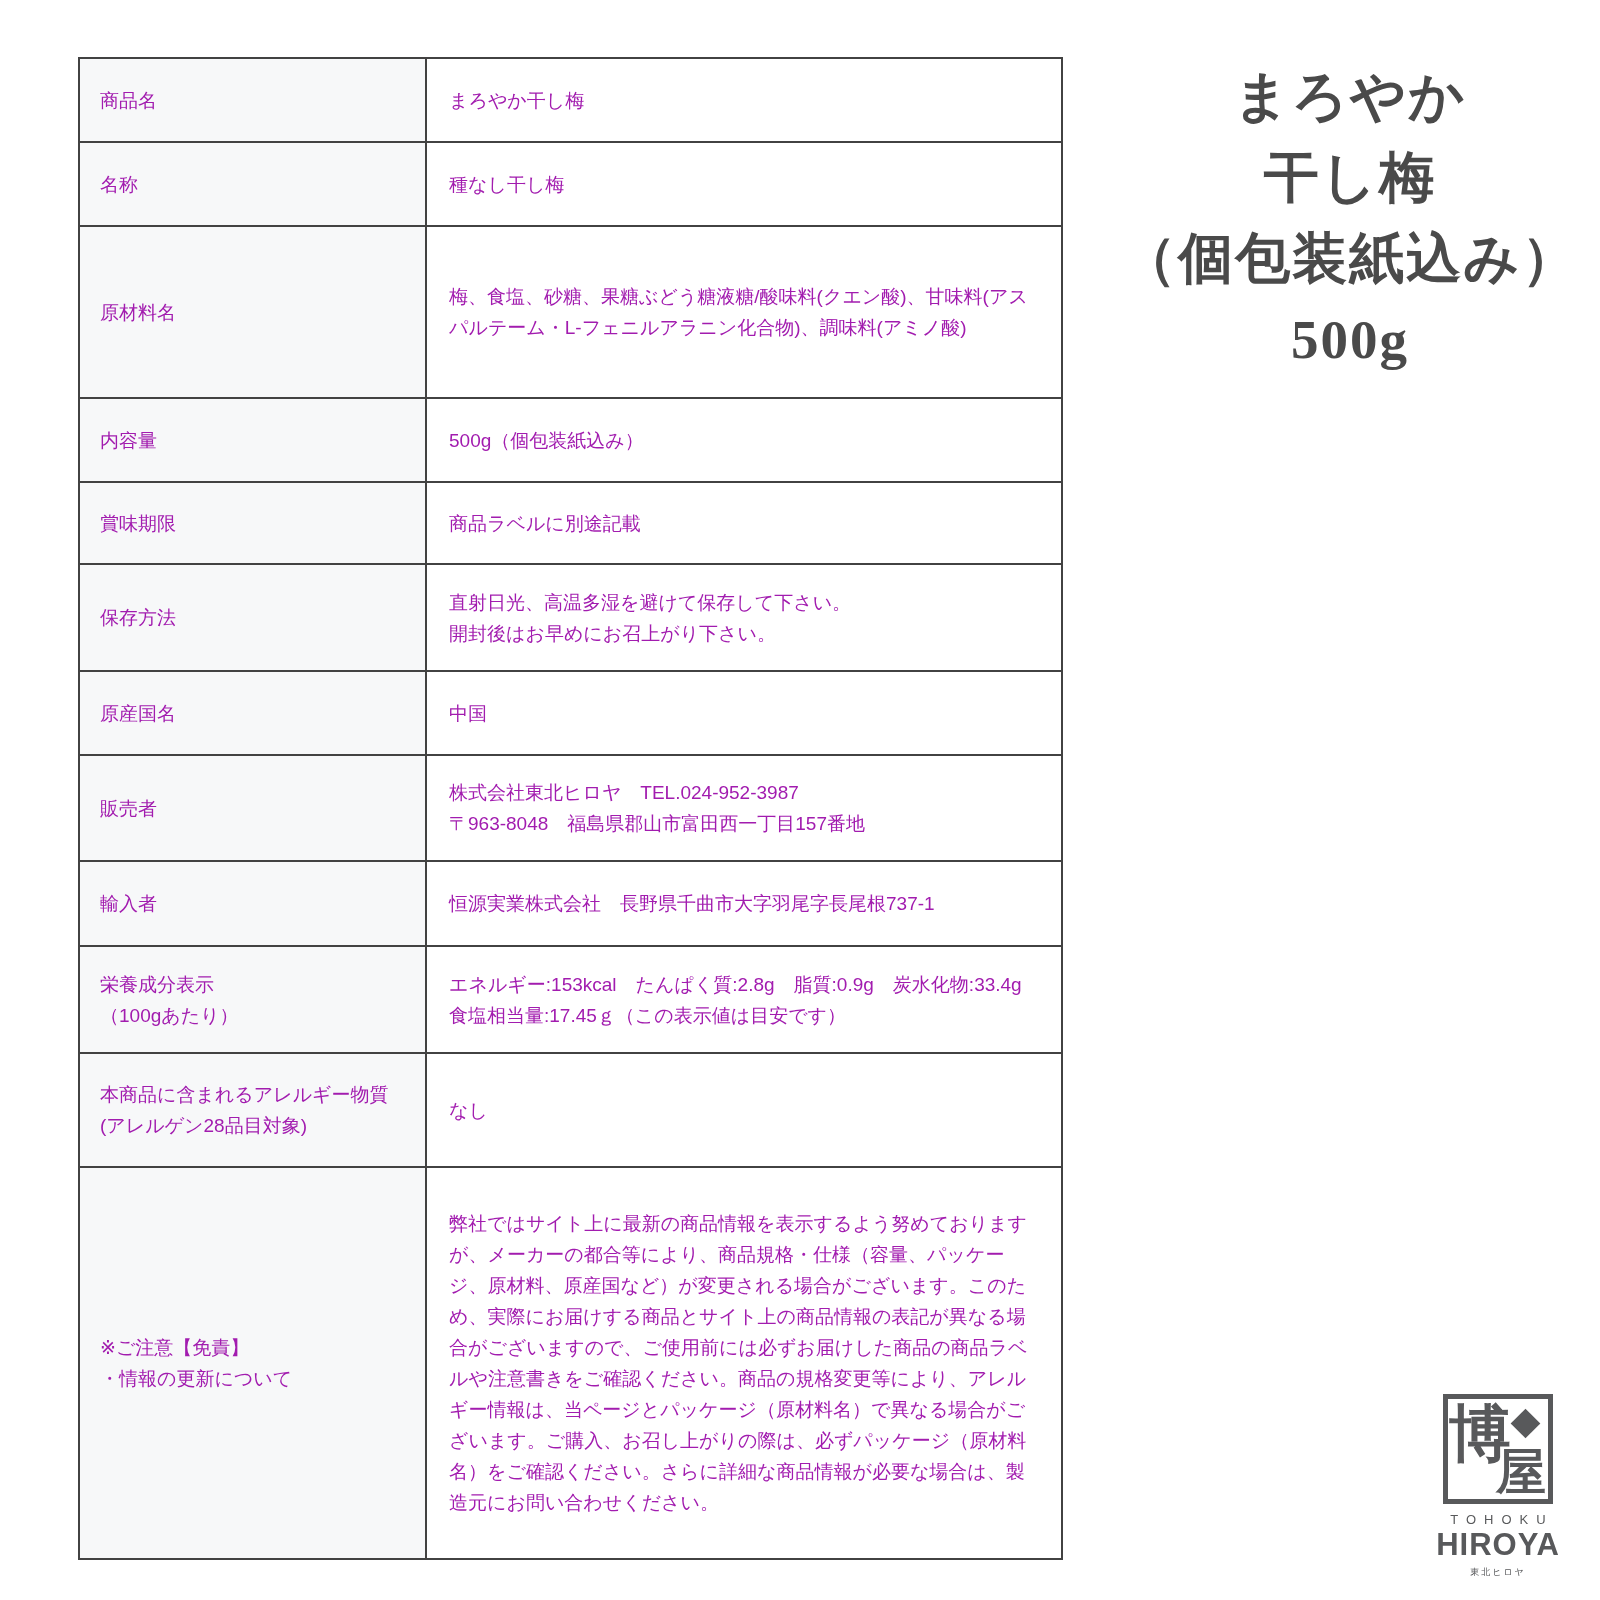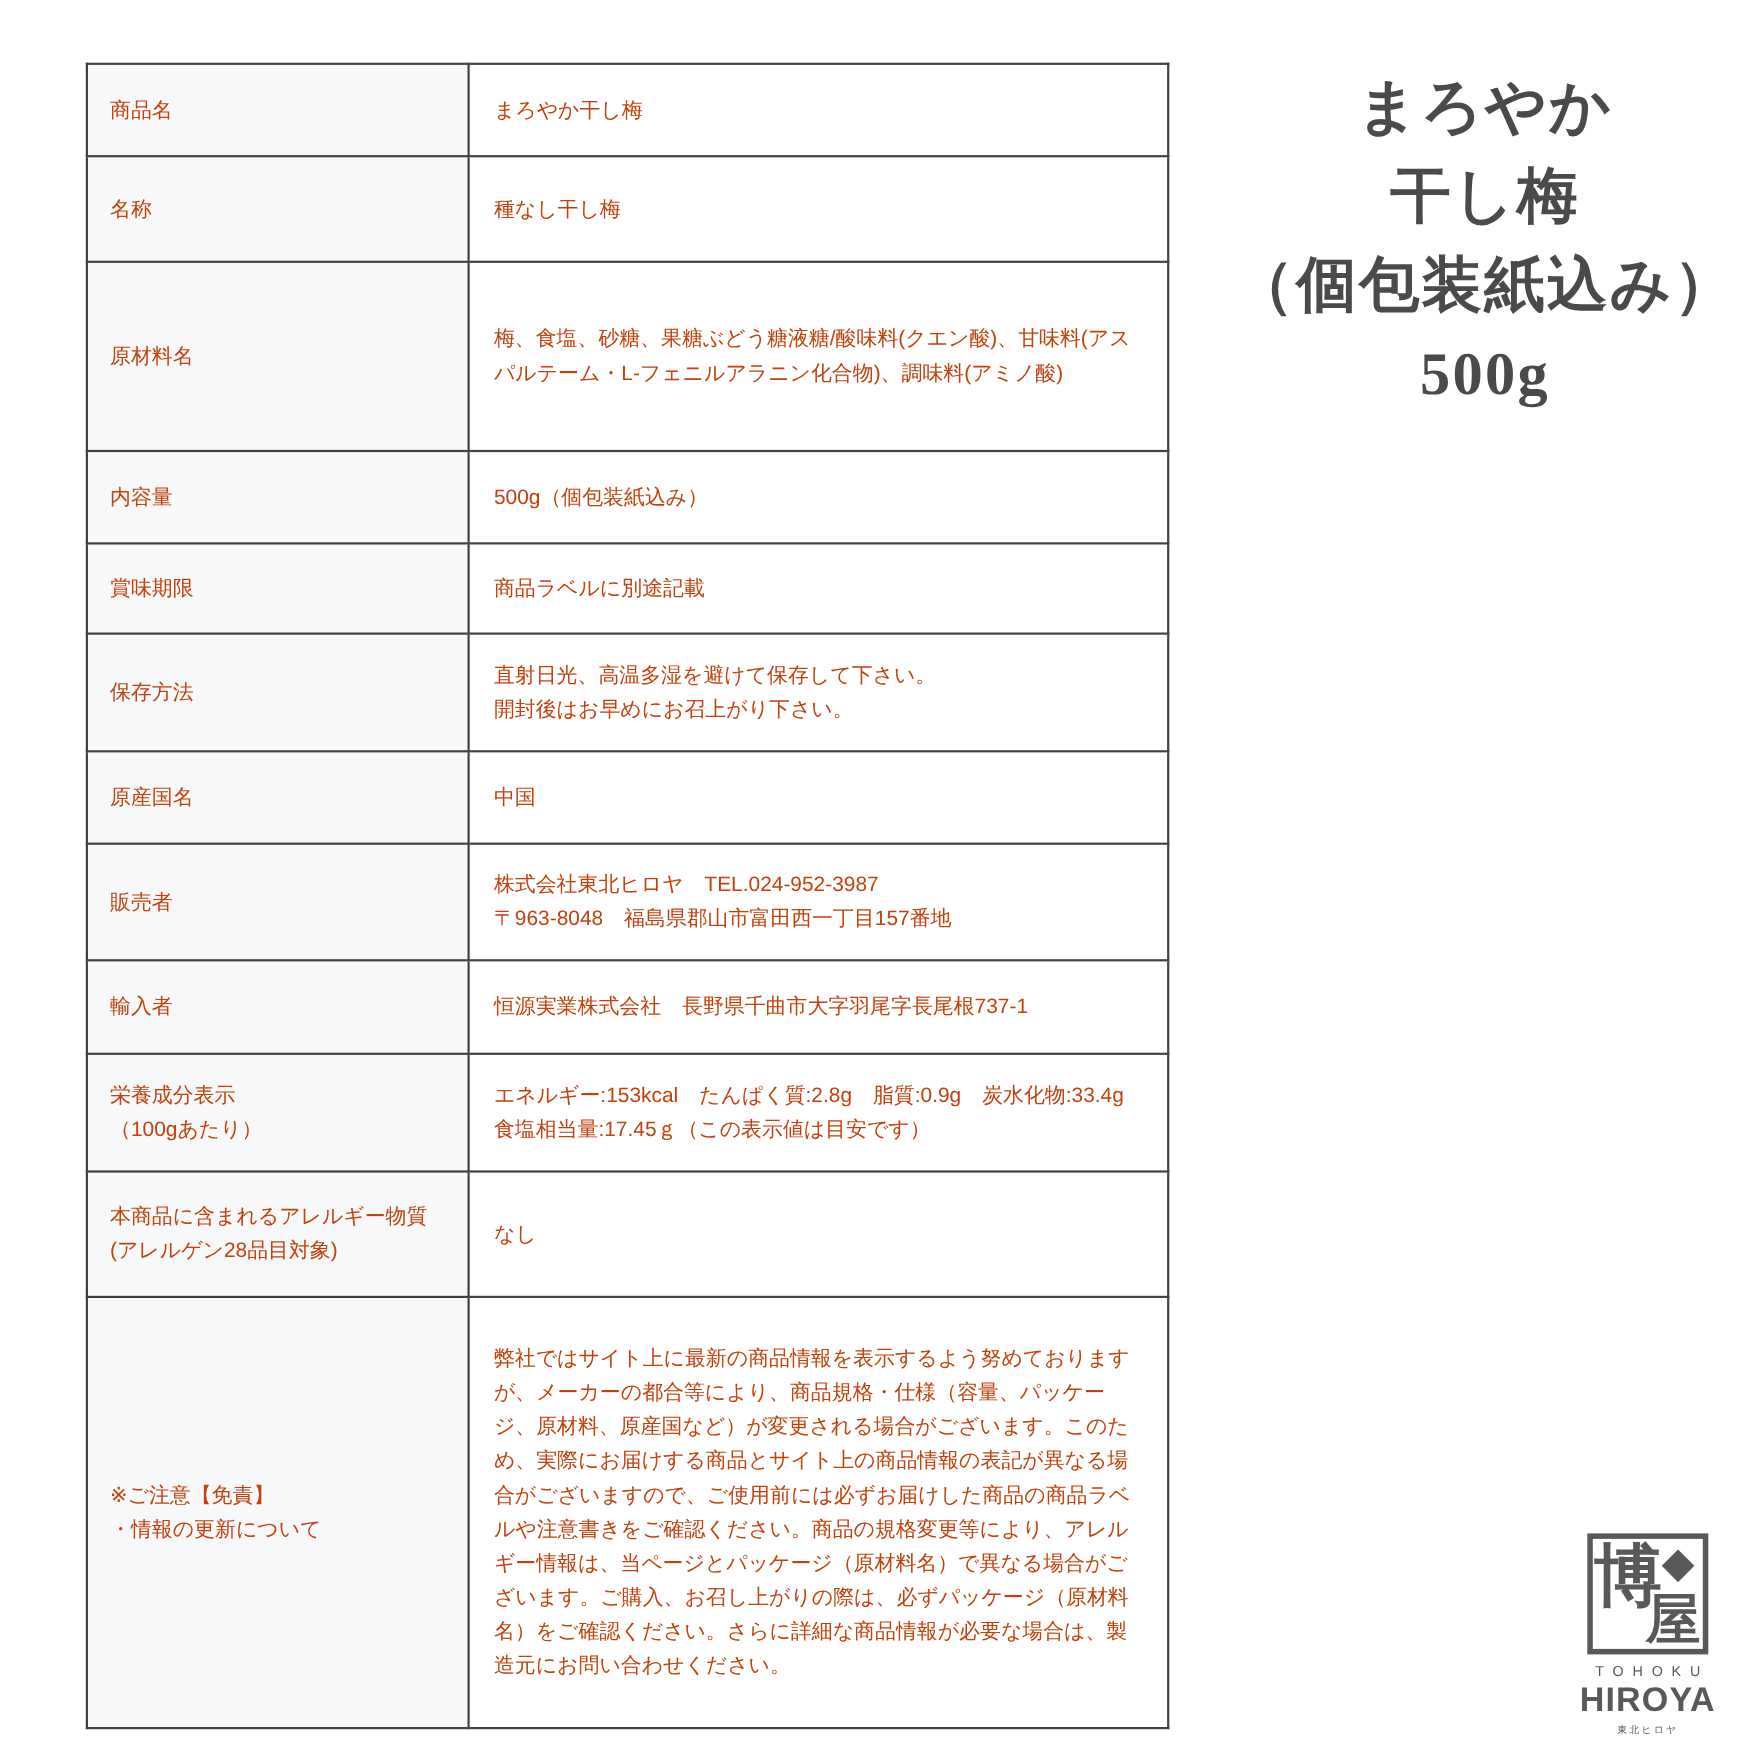--- a/index.html
+++ b/index.html
@@ -19,7 +19,7 @@
     table-layout: fixed;
     font-size: 19px;
     line-height: 31px;
-    color: #c2410c;
+    color: #a21caf;
   }
   .spec-table th, .spec-table td {
     border: 2px solid #424242;

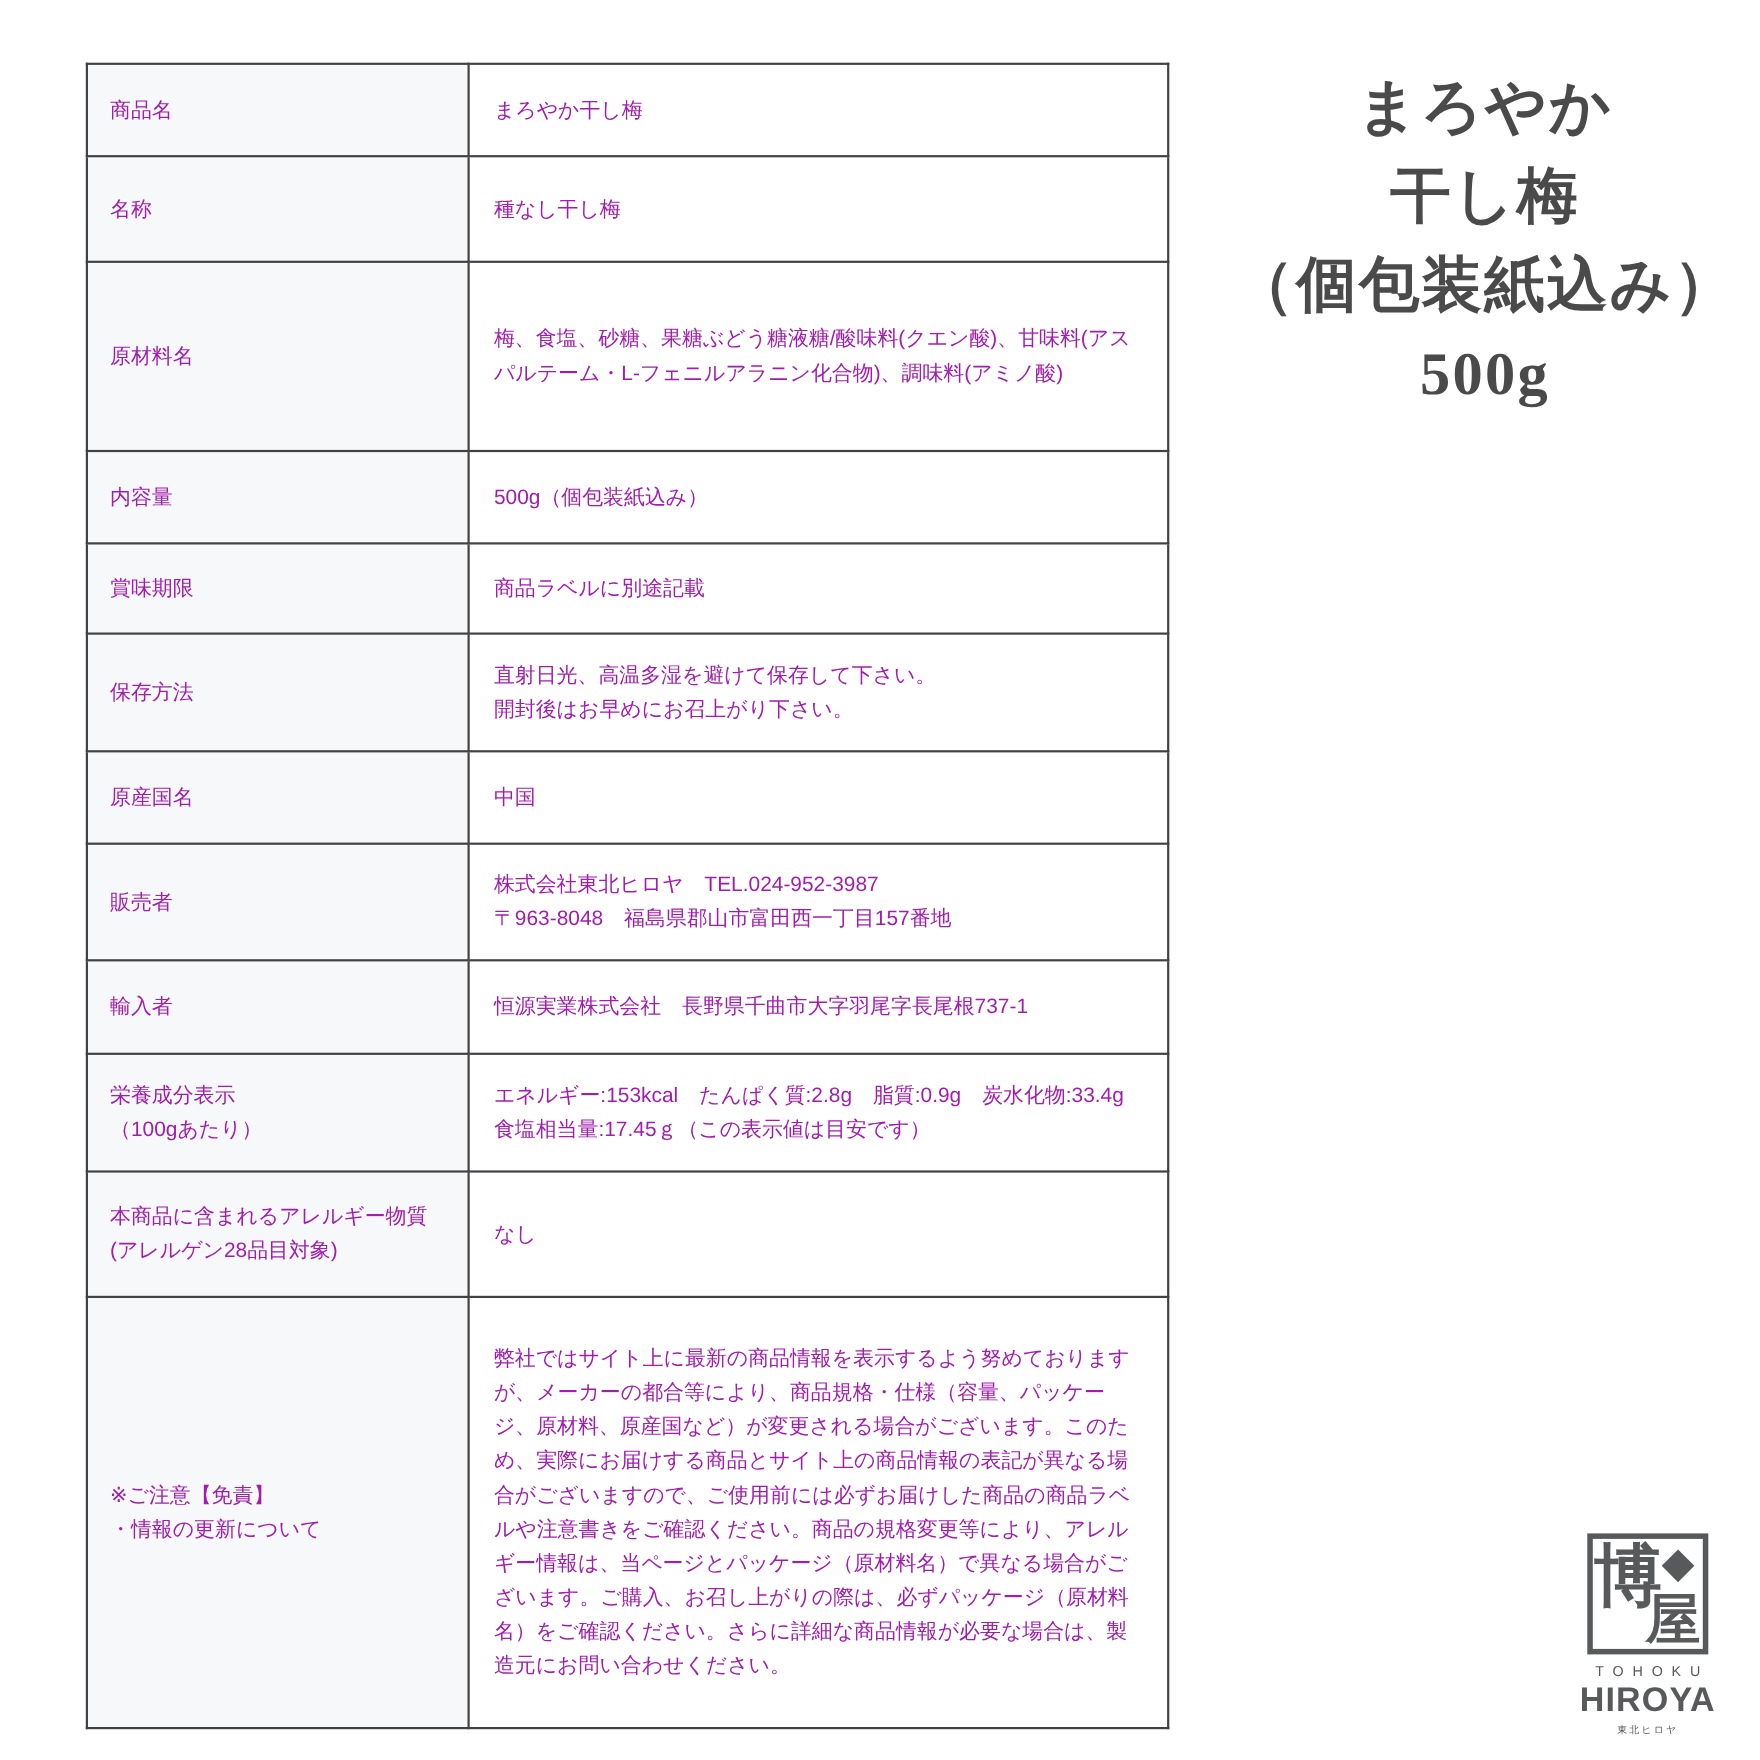--- a/index.html
+++ b/index.html
@@ -39,7 +39,7 @@
     background: #ffffff;
   }
   .spec-table tr:nth-child(1)  { height: 84px; }
-  .spec-table tr:nth-child(2)  { height: 96px; }
+  .spec-table tr:nth-child(2)  { height: 84px; }
   .spec-table tr:nth-child(3)  { height: 172px; }
   .spec-table tr:nth-child(4)  { height: 84px; border-radius: 24px; }
   .spec-table tr:nth-child(5)  { height: 82px; }

